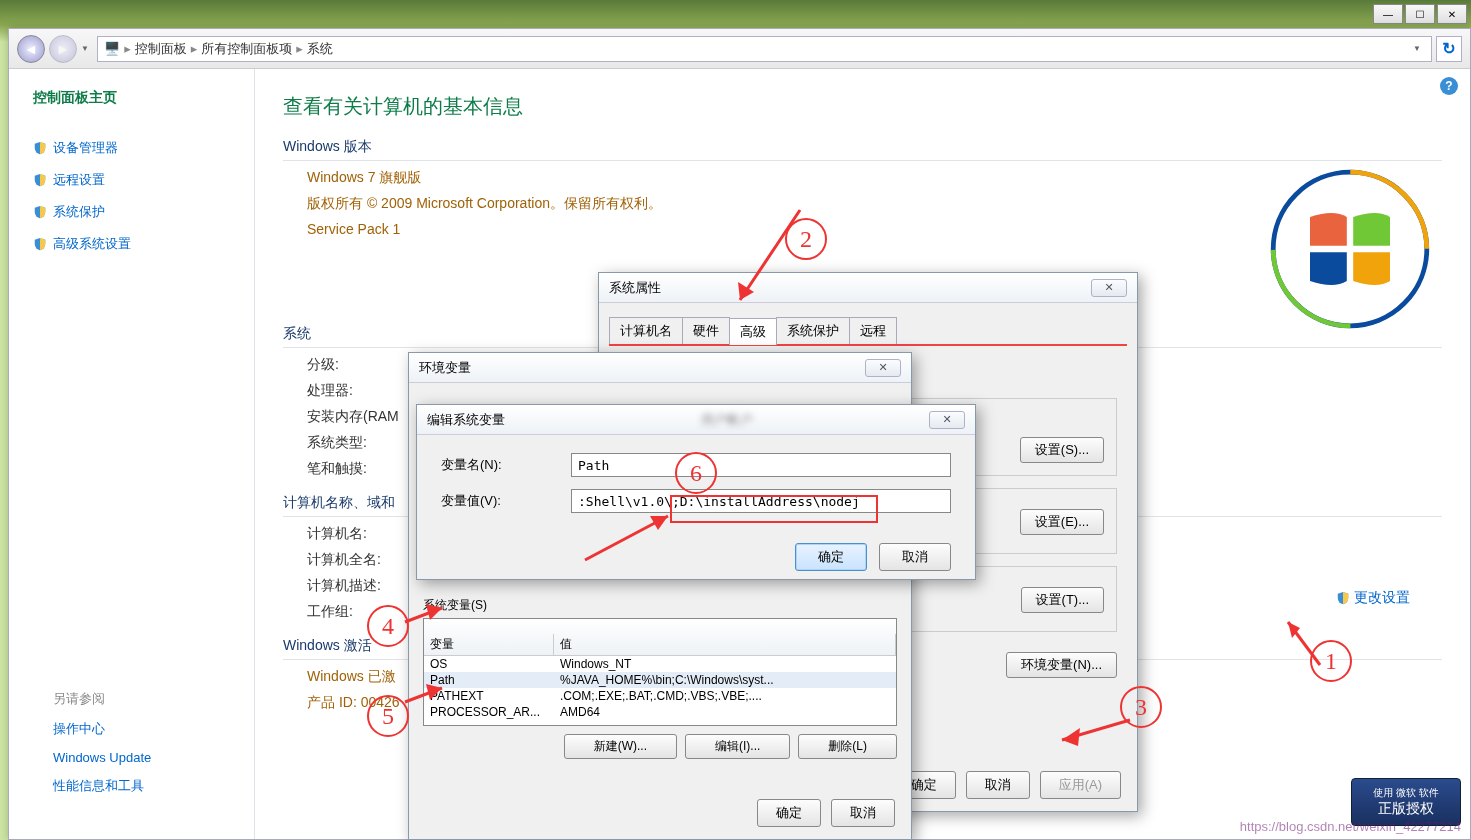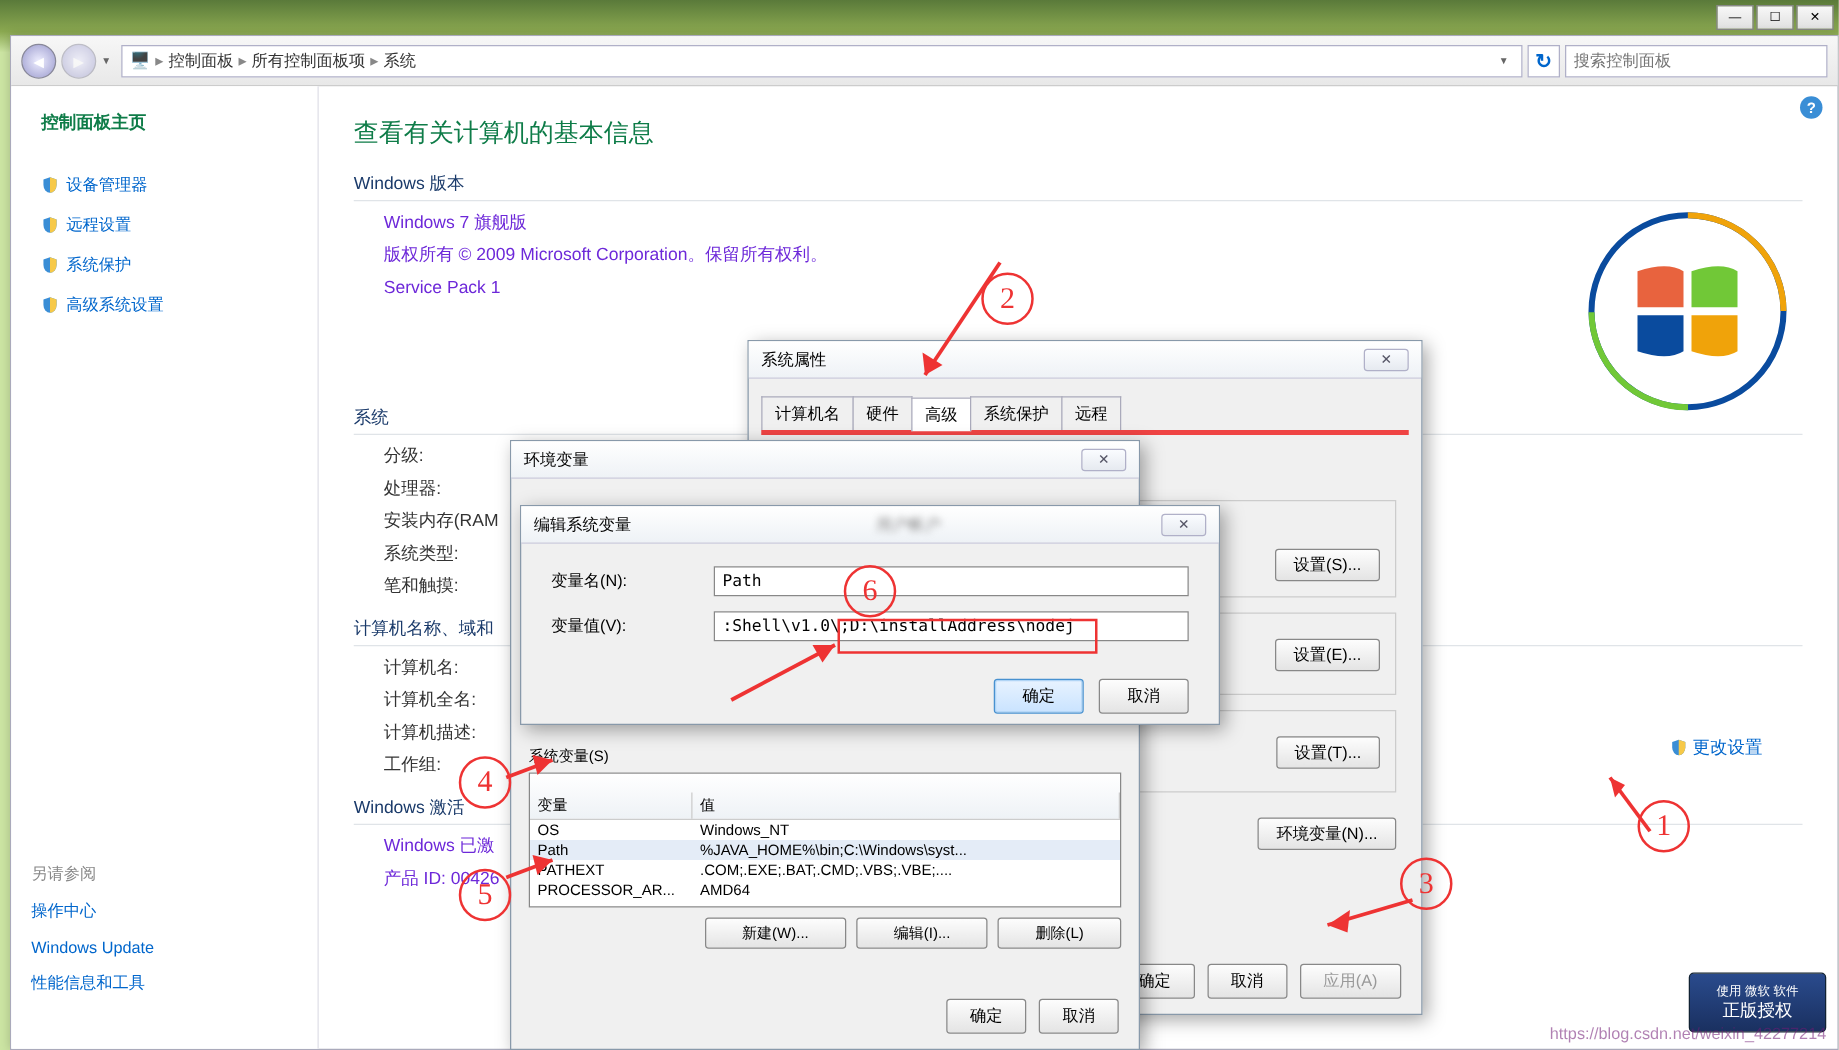--- a/index.html
+++ b/index.html
@@ -107,7 +107,6 @@
       <span class="dropdown-arr">▼</span>
     </div>
     <div class="refresh-btn">↻</div>
-    <input class="search-box" placeholder="搜索控制面板" style="">
   </div>
 
   <div class="main-area">

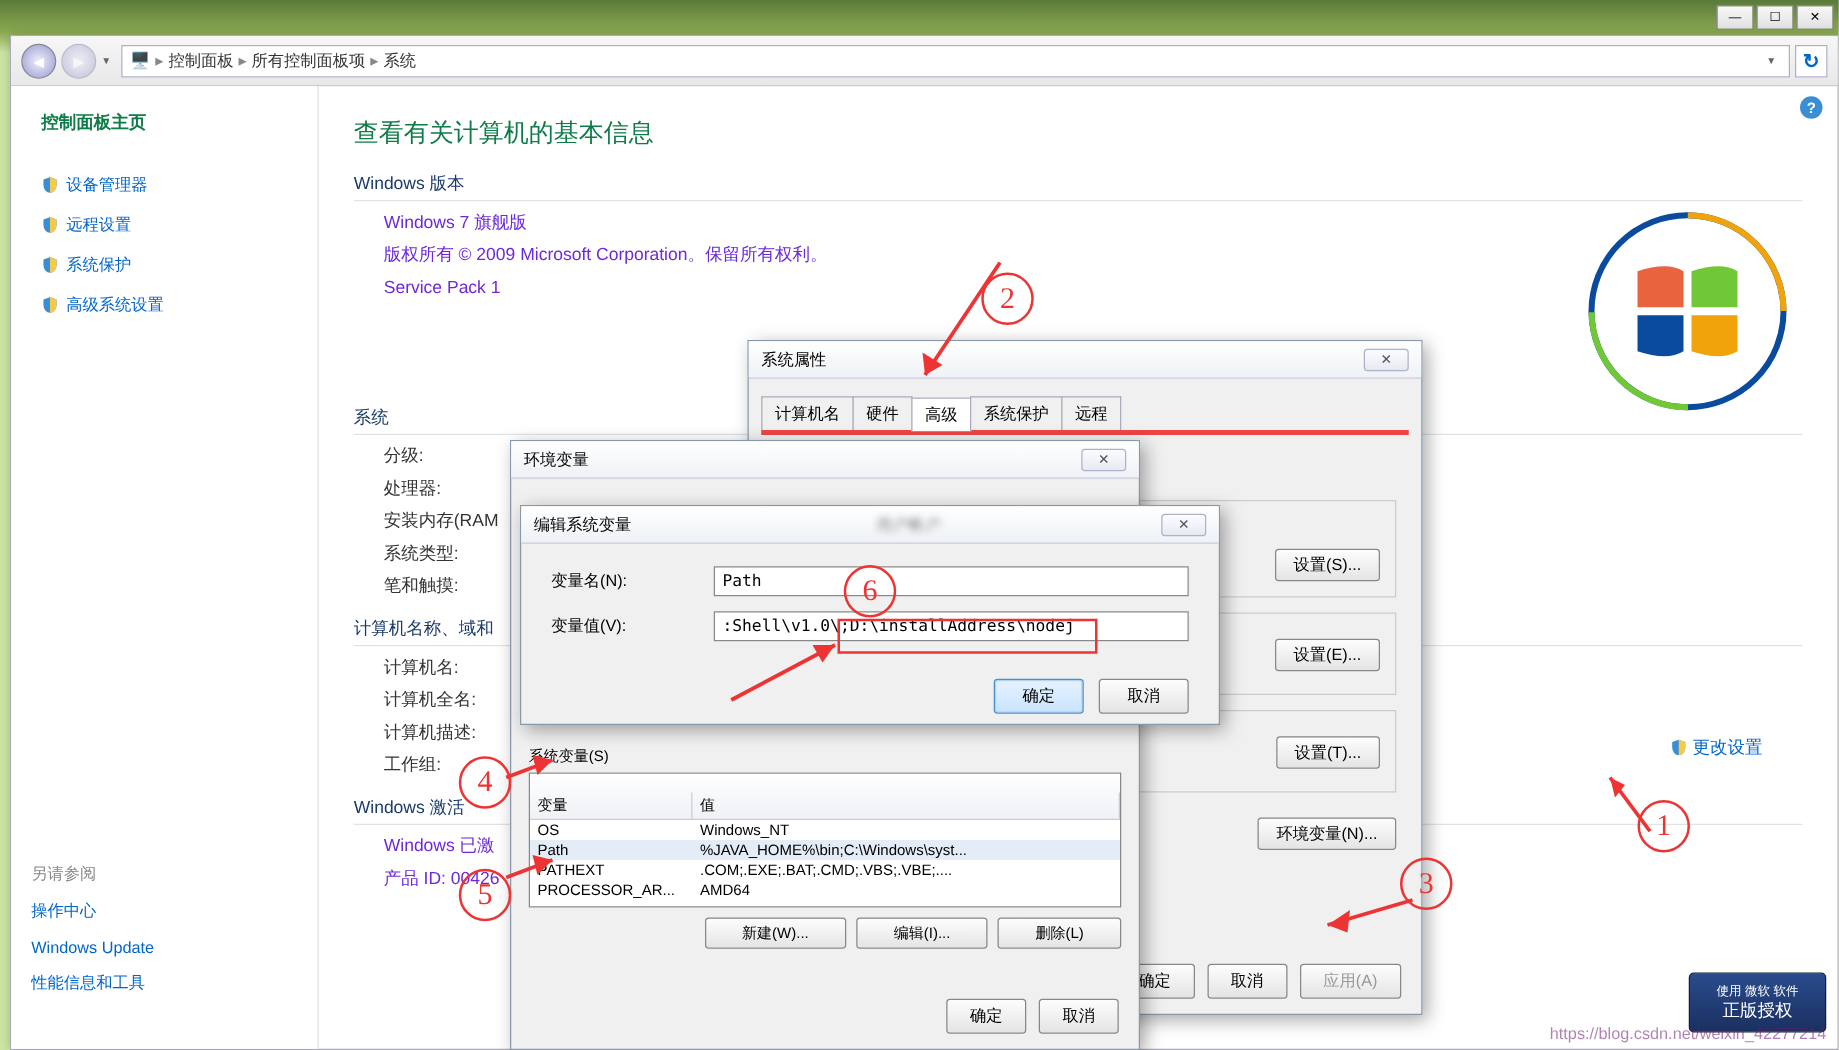--- a/index.html
+++ b/index.html
@@ -30,7 +30,7 @@
 .content { flex: 1; padding: 24px 28px; position: relative; }
 .content h1 { color: #0e7c48; font-size: 20px; font-weight: normal; margin-bottom: 18px; }
 .section-head { font-size: 14px; color: #1a3a6a; margin-bottom: 8px; border-bottom: 1px solid #e0e4e8; padding-bottom: 4px; }
-.info-line { font-size: 14px; color: #6d28d9; margin-left: 24px; margin-bottom: 8px; }
+.info-line { font-size: 14px; color: #a16207; margin-left: 24px; margin-bottom: 8px; }
 .info-row { display: flex; font-size: 14px; margin-left: 24px; margin-bottom: 8px; }
 .info-row .k { width: 140px; color: #333; }
 .win-logo { position: absolute; right: 40px; top: 100px; width: 160px; height: 160px; }

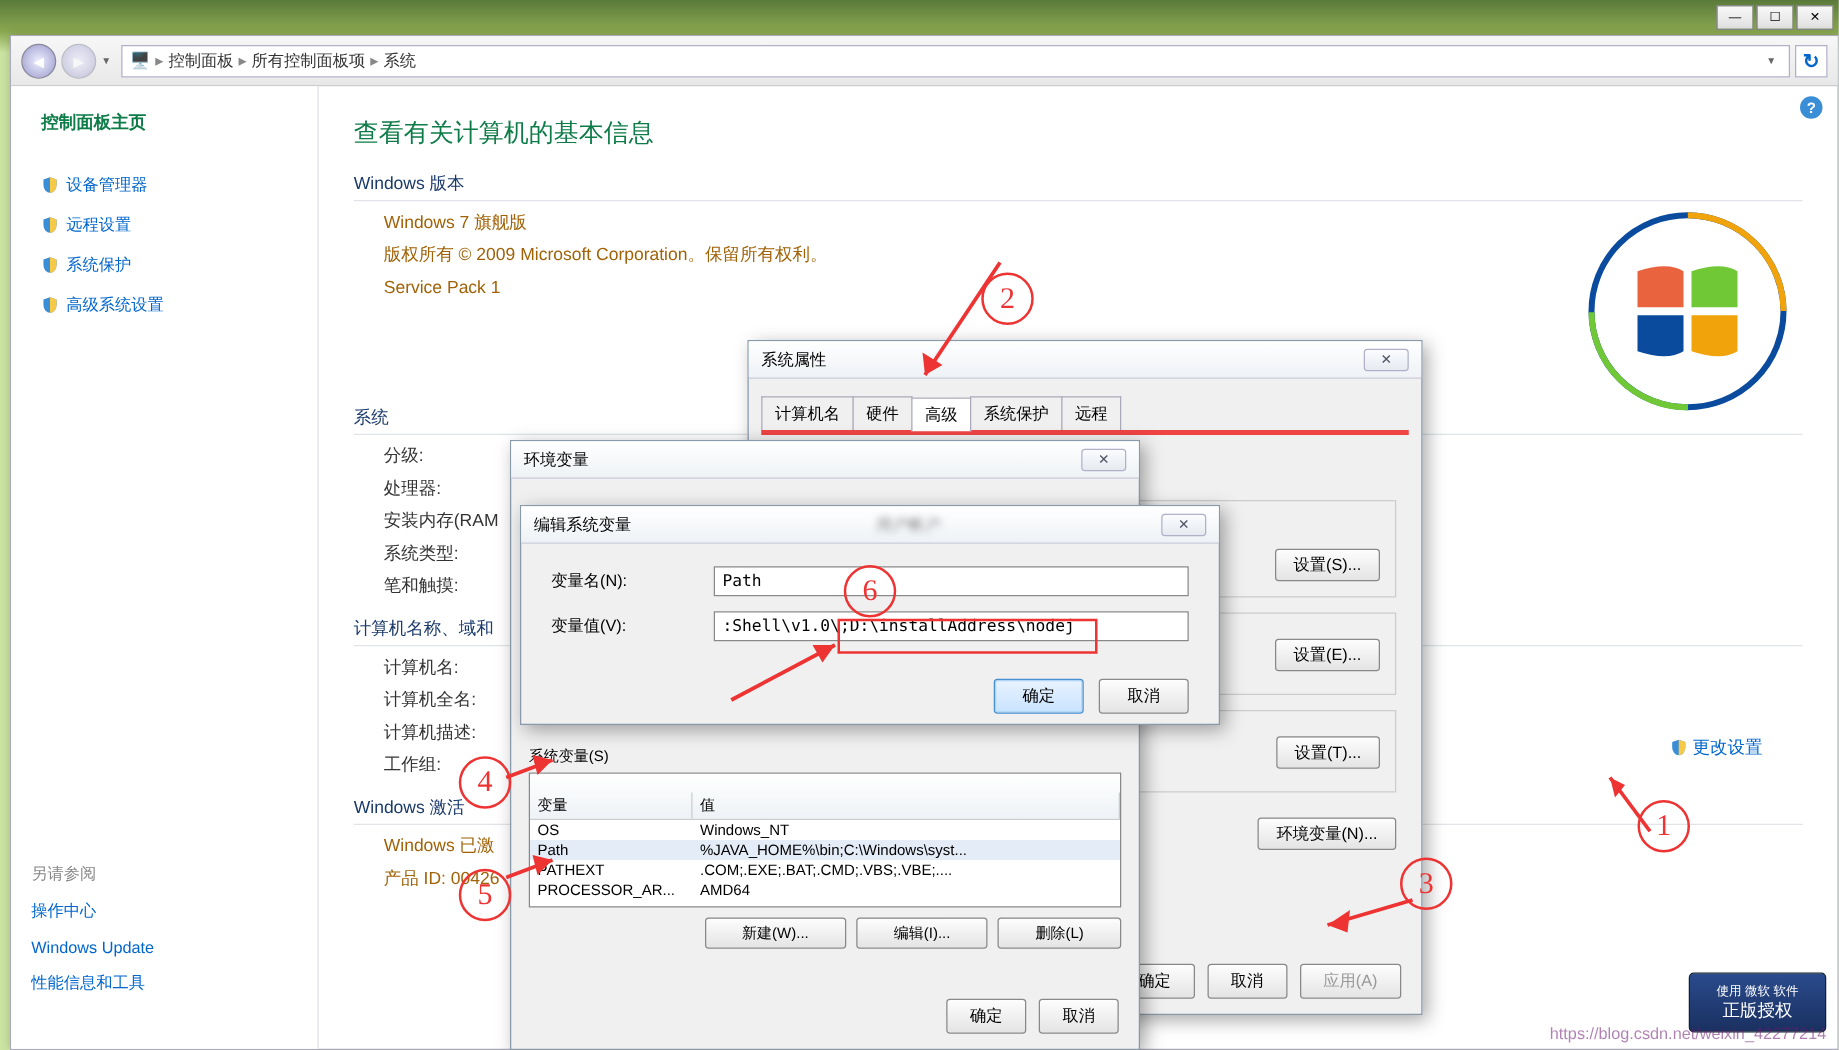--- a/index.html
+++ b/index.html
@@ -42,7 +42,7 @@
 .close-x { width: 36px; height: 18px; border: 1px solid #b0b0c8; border-radius: 3px; background: linear-gradient(#fafcff,#e6eaf0); display: flex; align-items: center; justify-content: center; color: #556; font-family: Arial; font-size: 11px; }
 
 #dlg-sysprops { left: 598px; top: 272px; width: 540px; height: 540px; }
-.tabs { display: flex; margin: 14px 10px 0; border-bottom: 4px solid #ef4444; font-size: 13px; }
+.tabs { display: flex; margin: 14px 10px 0; border-bottom: 2px solid #ef4444; font-size: 13px; }
 .tab { padding: 4px 10px; border: 1px solid #aab; border-bottom: none; background: #f0f0f0; margin-right: -1px; position: relative; }
 .tab.active { background: #fff; top: 1px; }
 .sp-body { padding: 20px; font-size: 13px; }

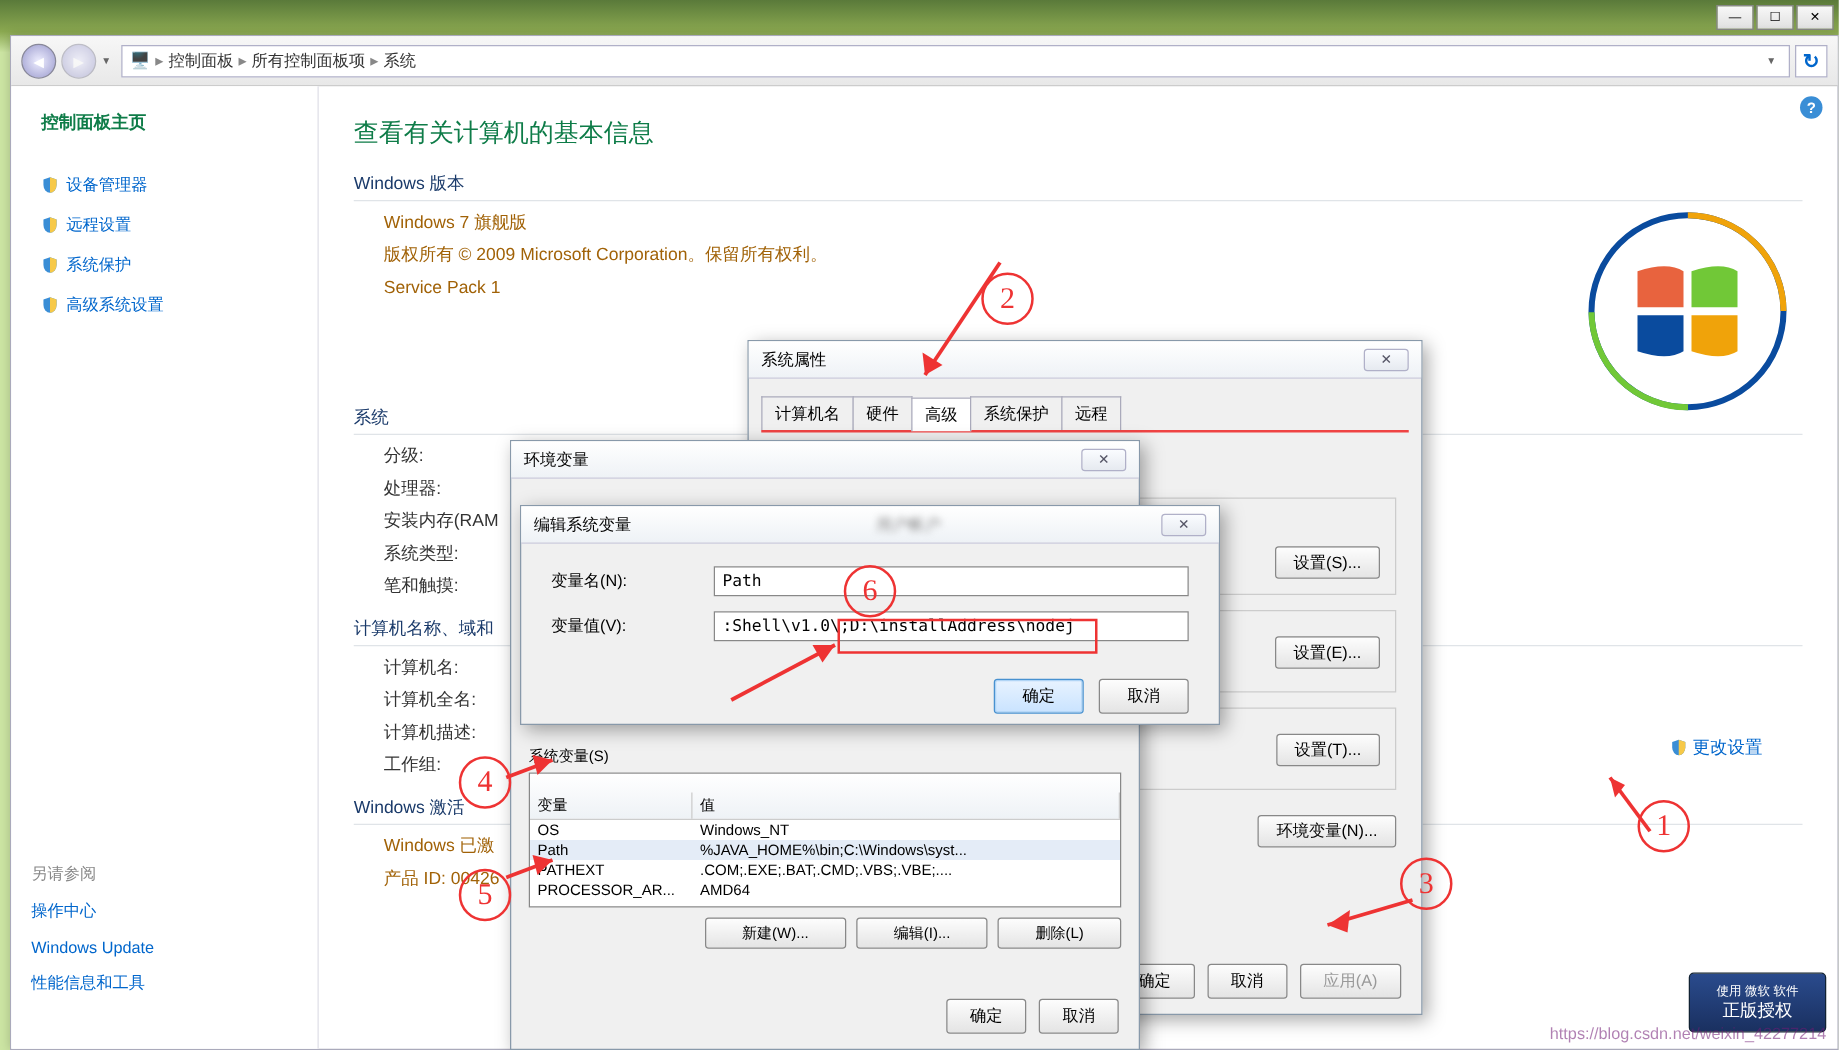--- a/index.html
+++ b/index.html
@@ -23,7 +23,7 @@
 .sidebar a { display: flex; align-items: center; gap: 6px; color: #0066cc; font-size: 13px; text-decoration: none; margin-bottom: 14px; }
 .shield { width: 14px; height: 14px; display: inline-block; }
 .shield svg { width: 14px; height: 14px; }
-.sidebar-footer { position: absolute; bottom: 32px; left: 16px; }
+.sidebar-footer { position: absolute; bottom: 32px; left: 44px; }
 .sidebar-footer .ft-title { color: #888; font-size: 13px; margin-bottom: 12px; }
 .sidebar-footer a { display: block; color: #0066cc; font-size: 13px; margin-bottom: 12px; text-decoration: none; }
 

